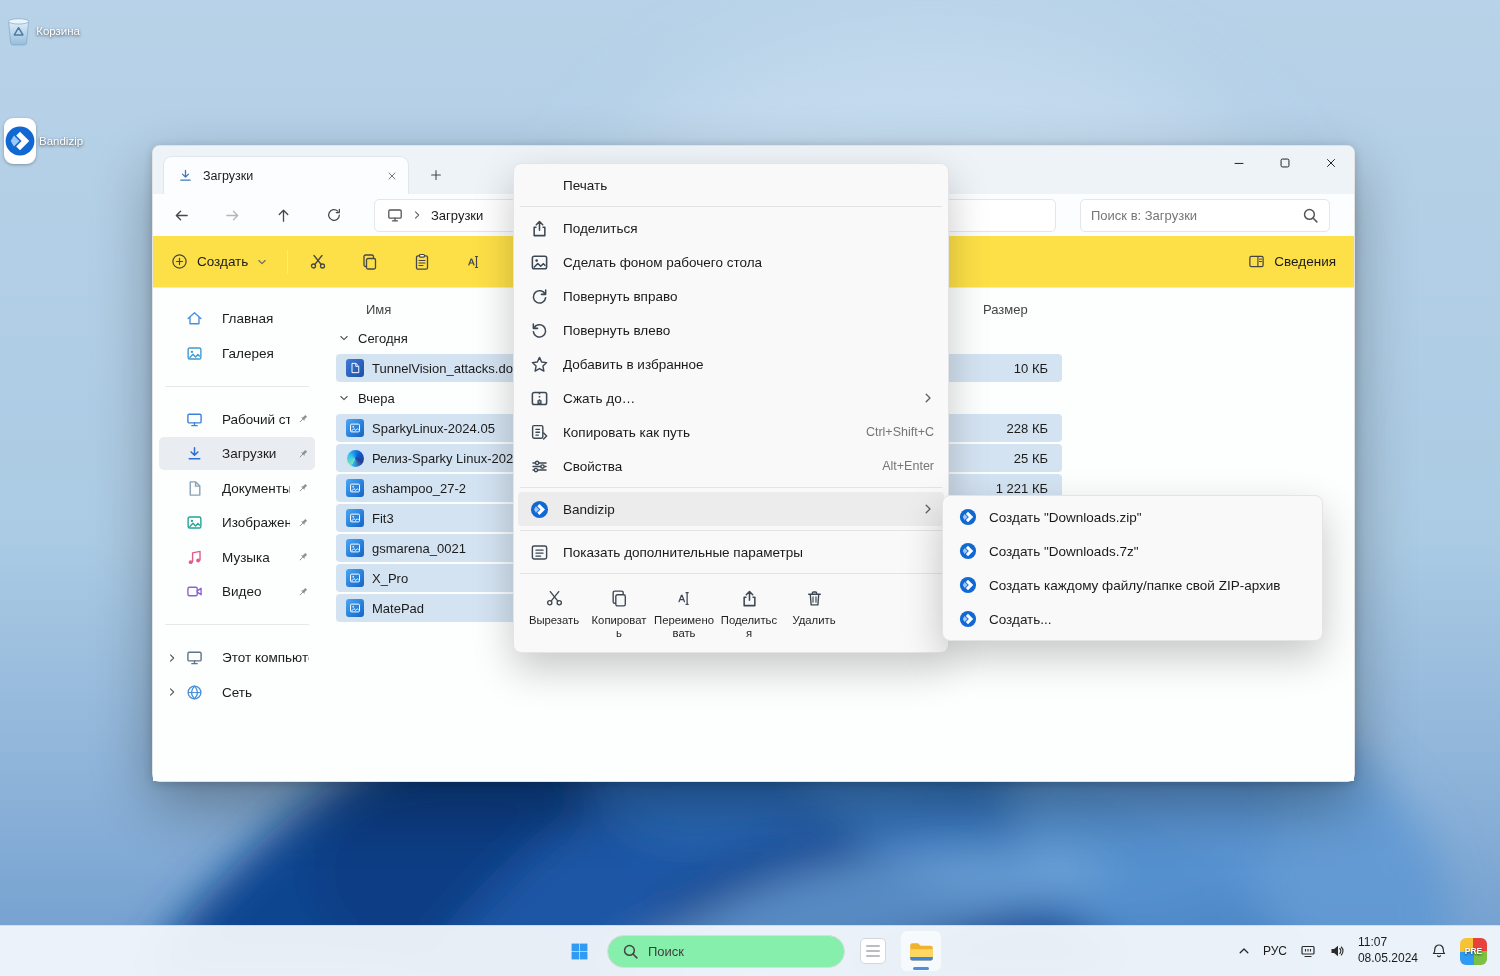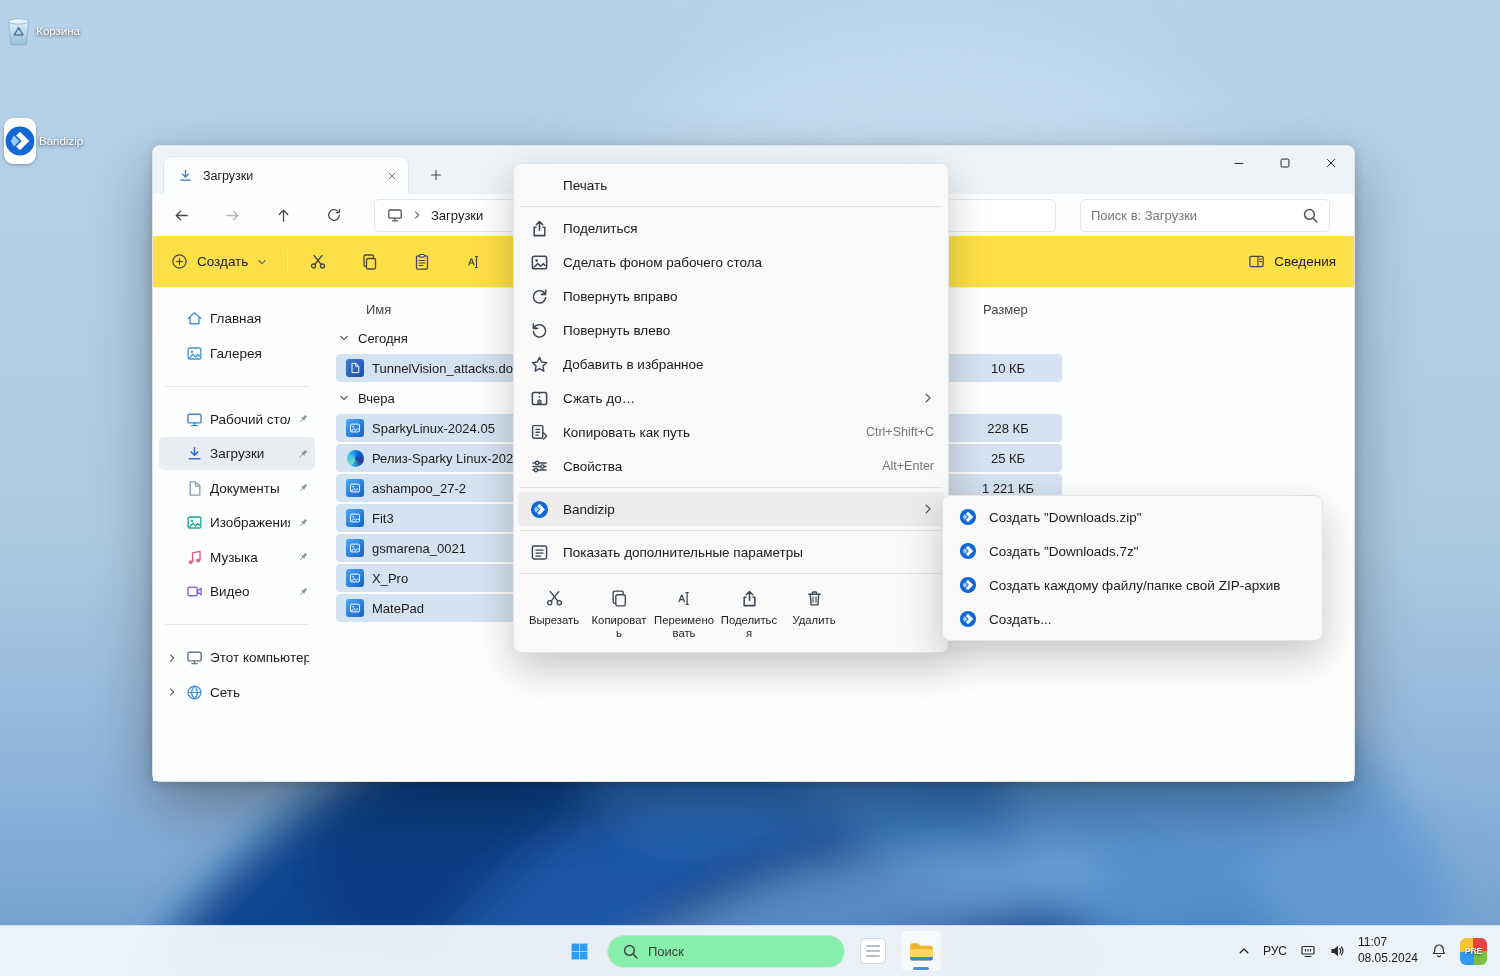--- a/index.html
+++ b/index.html
@@ -45,7 +45,7 @@
   .side-item.sel{background:#e9edf1;}
   .slot{width:14px;flex:none;display:grid;place-items:center;color:#555;}
   .sico{width:17px;height:17px;flex:none;}
-  .slabel{white-space:nowrap;overflow:hidden;}
+  .slabel{white-space:nowrap;overflow:hidden;margin-left:12px;}
   .pin{width:12px;height:12px;margin-left:auto;color:#8d9299;flex:none;}
   .sdiv{height:1px;background:#e7e7e7;margin:16px 12px;}
 

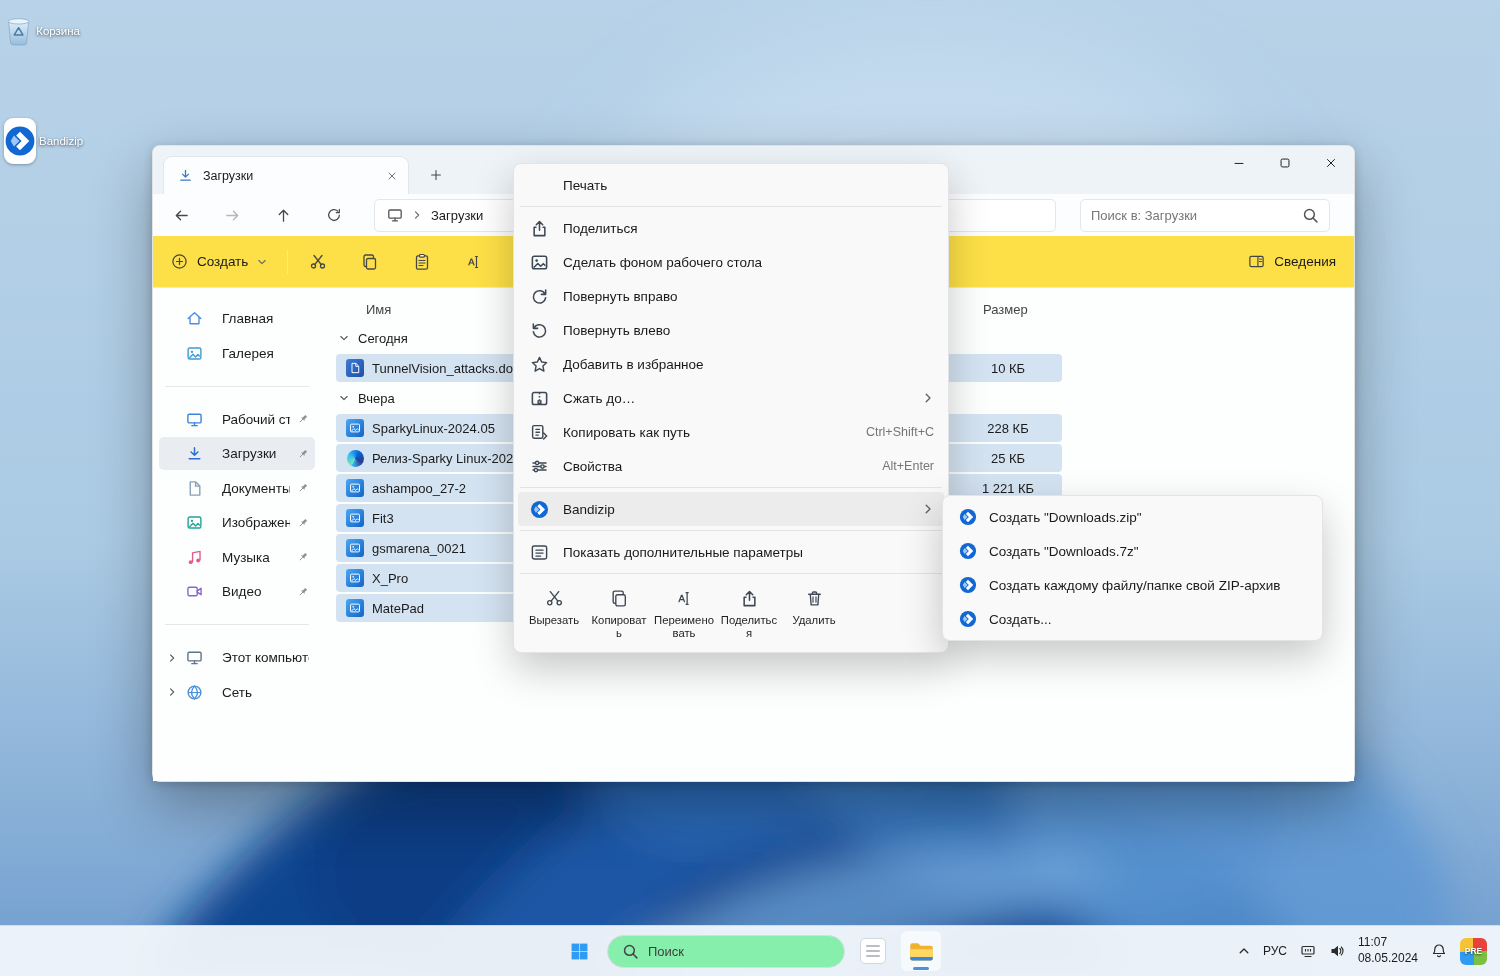--- a/index.html
+++ b/index.html
@@ -63,7 +63,7 @@
   .fi-edge{width:17px;height:17px;border-radius:50%;background:conic-gradient(from 210deg,#7ee3b0,#35c1f1,#0b62d6,#2a3a8f,#35c1f1);}
   .fname{flex:1;white-space:nowrap;overflow:hidden;}
   .fdots{width:24px;flex:none;}
-  .fsize{width:84px;flex:none;text-align:center;padding-right:4px;}
+  .fsize{width:84px;flex:none;text-align:right;padding-right:4px;}
 
   .statusbar{height:26px;border-top:1px solid #e7e7e7;display:flex;align-items:center;padding:0 10px 0 14px;gap:26px;font-size:12px;color:#3a3a3a;background:#fcfdfe;border-radius:0 0 8px 8px;}
   .st-icons{margin-left:auto;display:flex;gap:8px;align-items:center;color:#444;}

